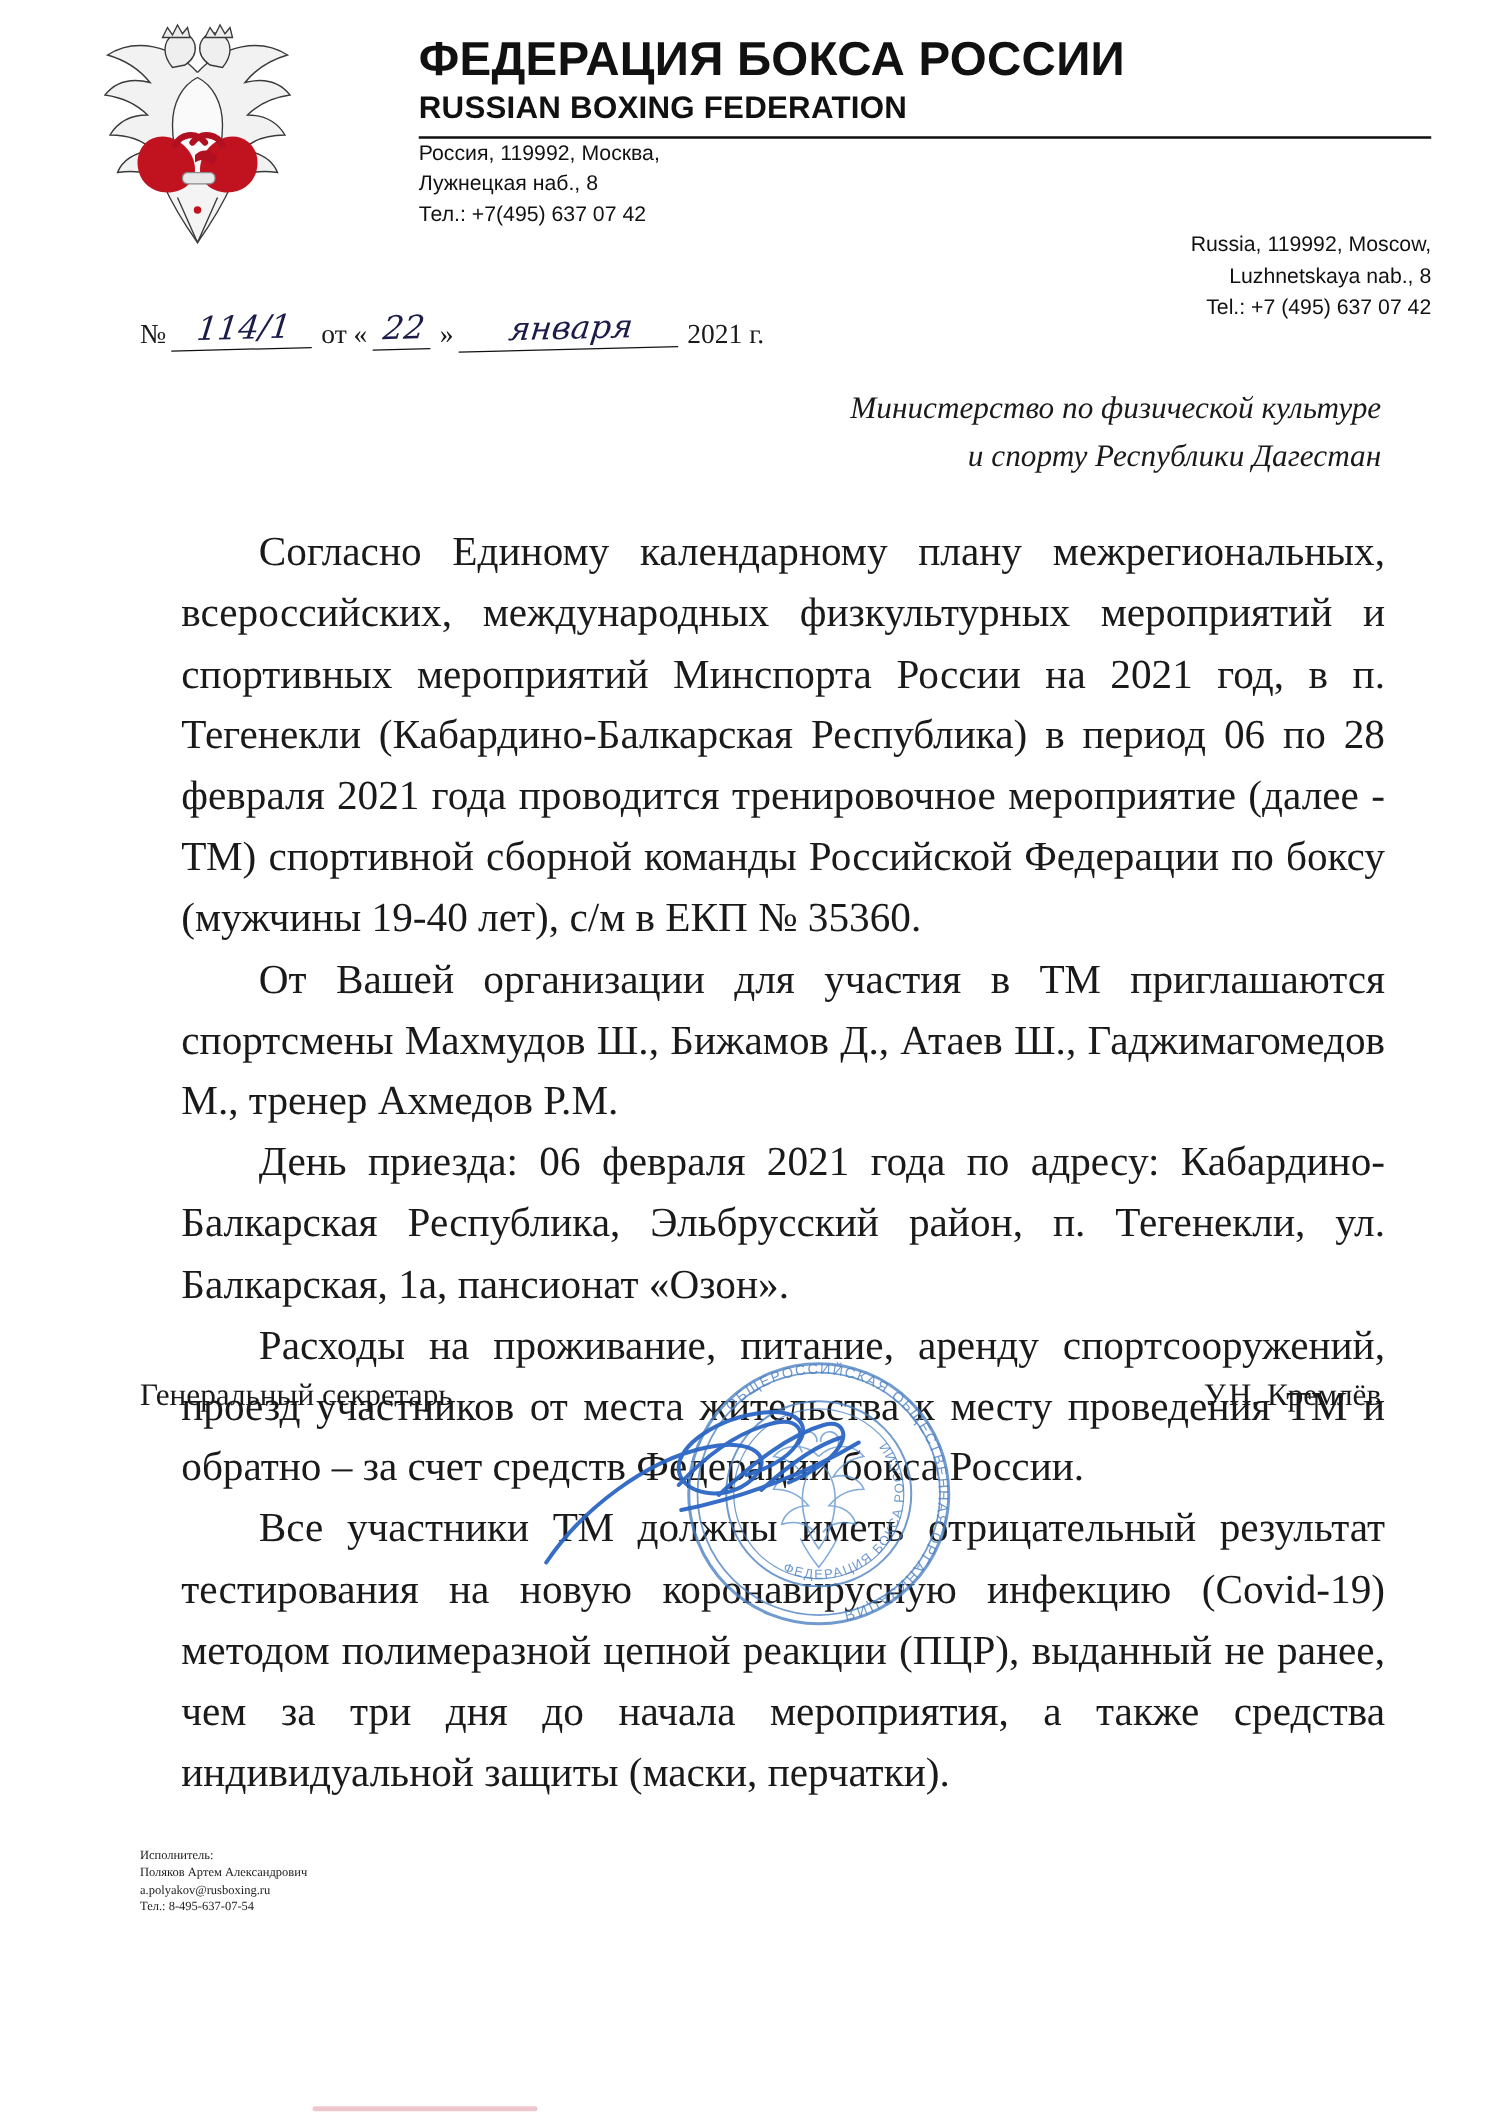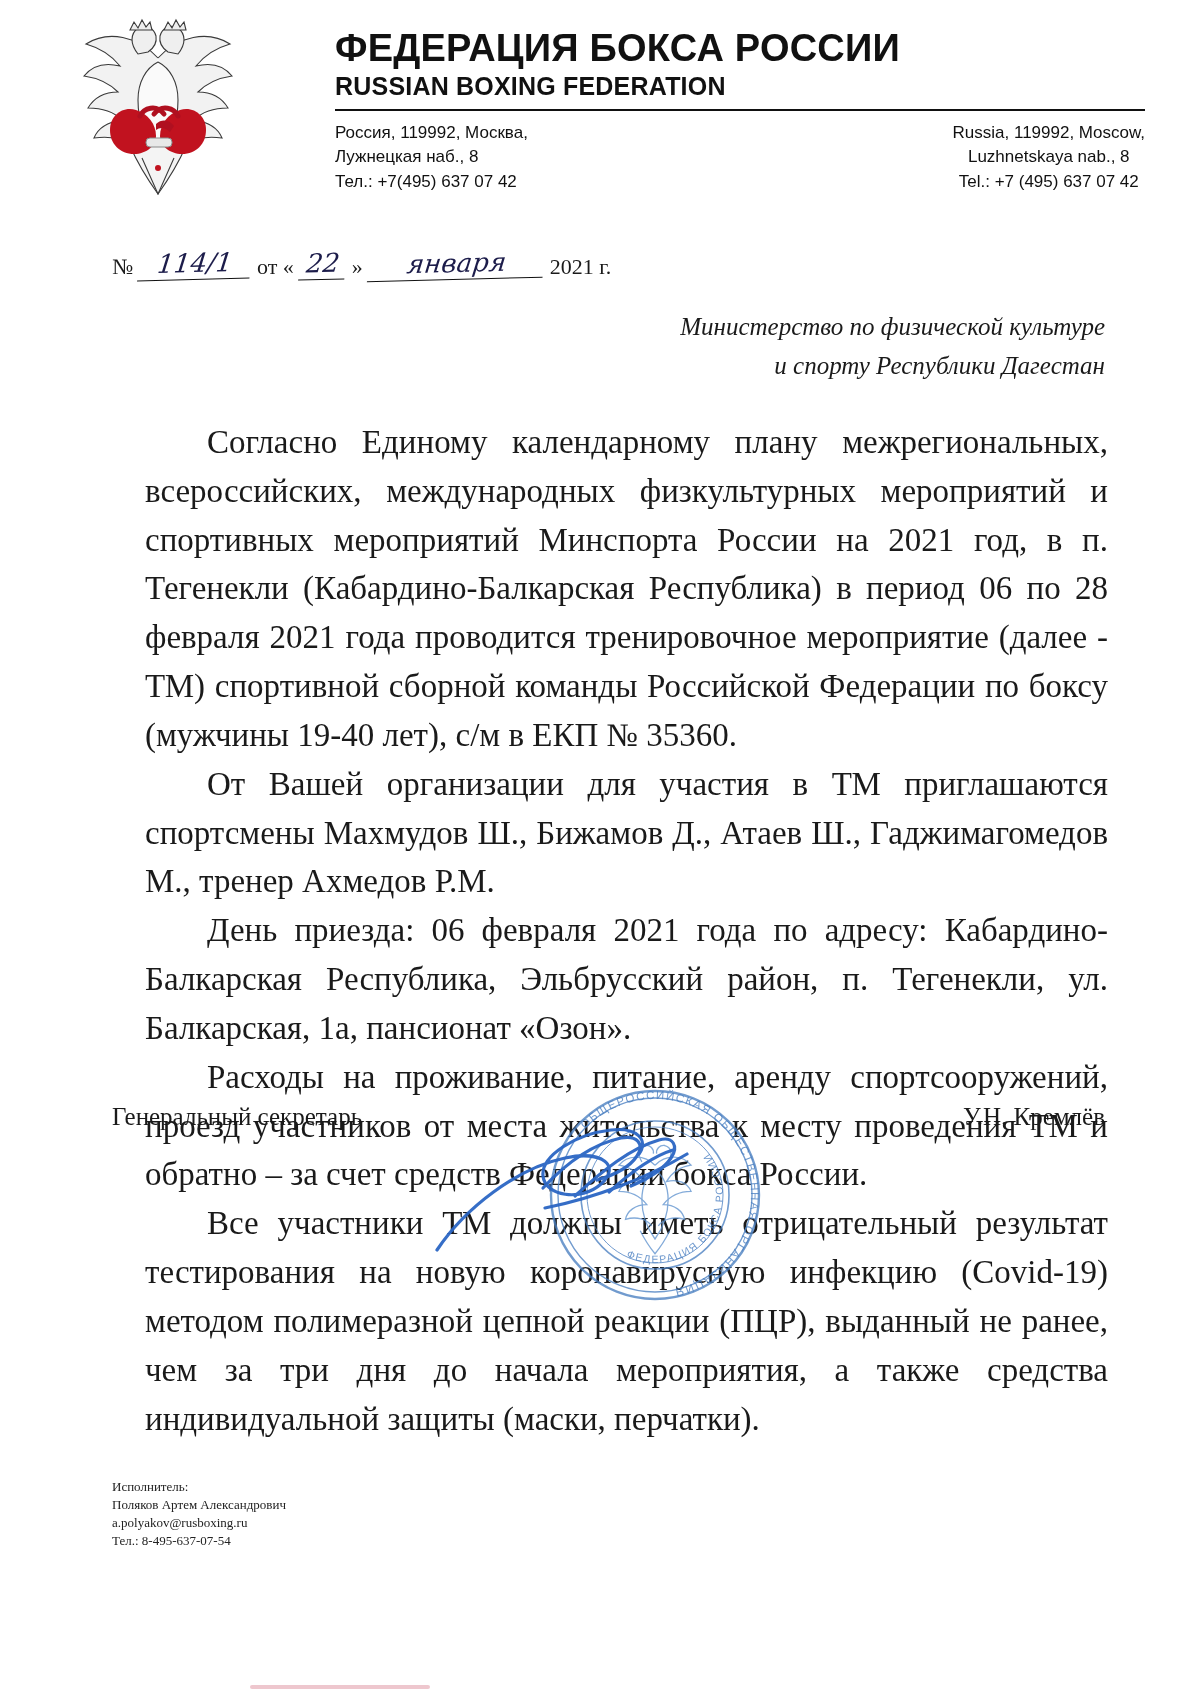--- a/index.html
+++ b/index.html
@@ -72,11 +72,11 @@
   .addr-row {
     display: flex;
     justify-content: space-between;
-    margin-top: 10px;
     font-family: "Liberation Sans", sans-serif;
     font-size: 17px;
     line-height: 1.45;
     color: #111;
+    flex-direction: column;
   }
   .addr-col { white-space: pre-line; }
   .addr-col.right { text-align: center; padding-left: 30px; }

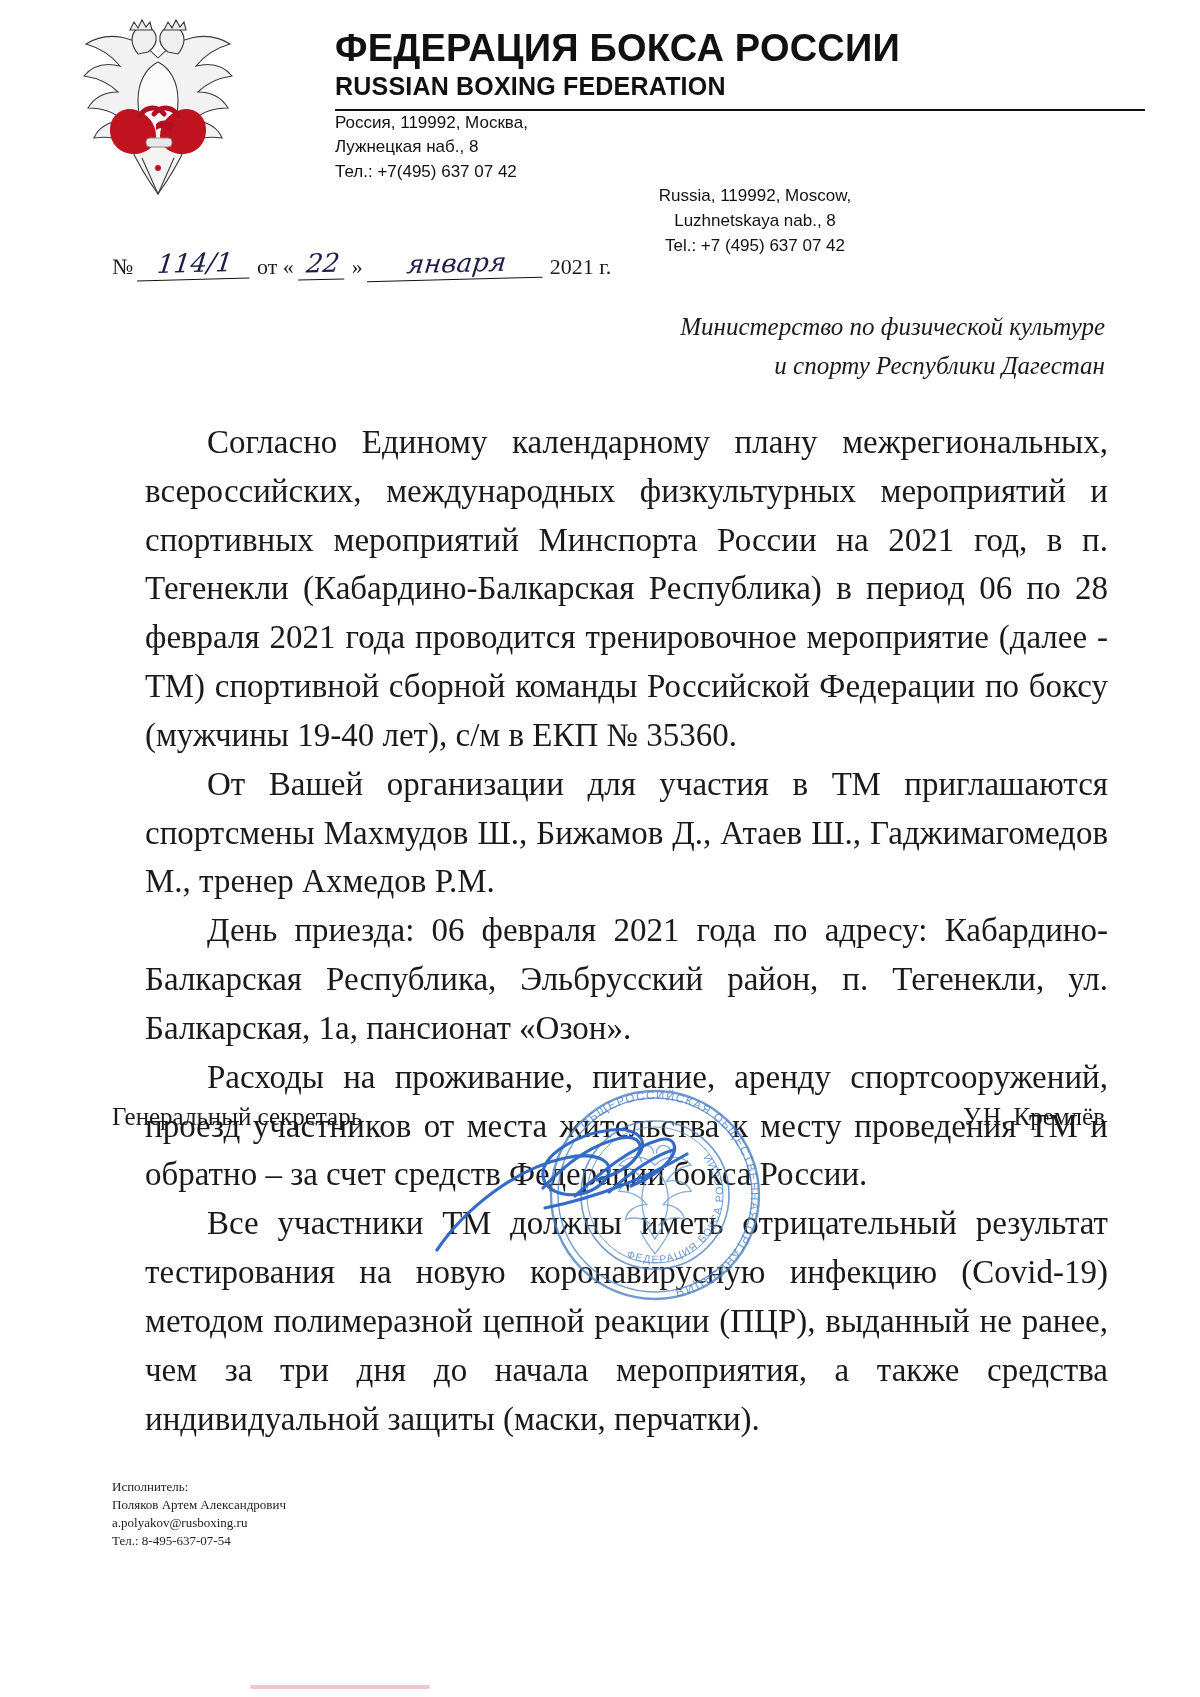--- a/index.html
+++ b/index.html
@@ -79,7 +79,7 @@
     flex-direction: column;
   }
   .addr-col { white-space: pre-line; }
-  .addr-col.right { text-align: center; padding-left: 30px; }
+  .addr-col.right { text-align: right; padding-left: 30px; }
 
   
   .numline {

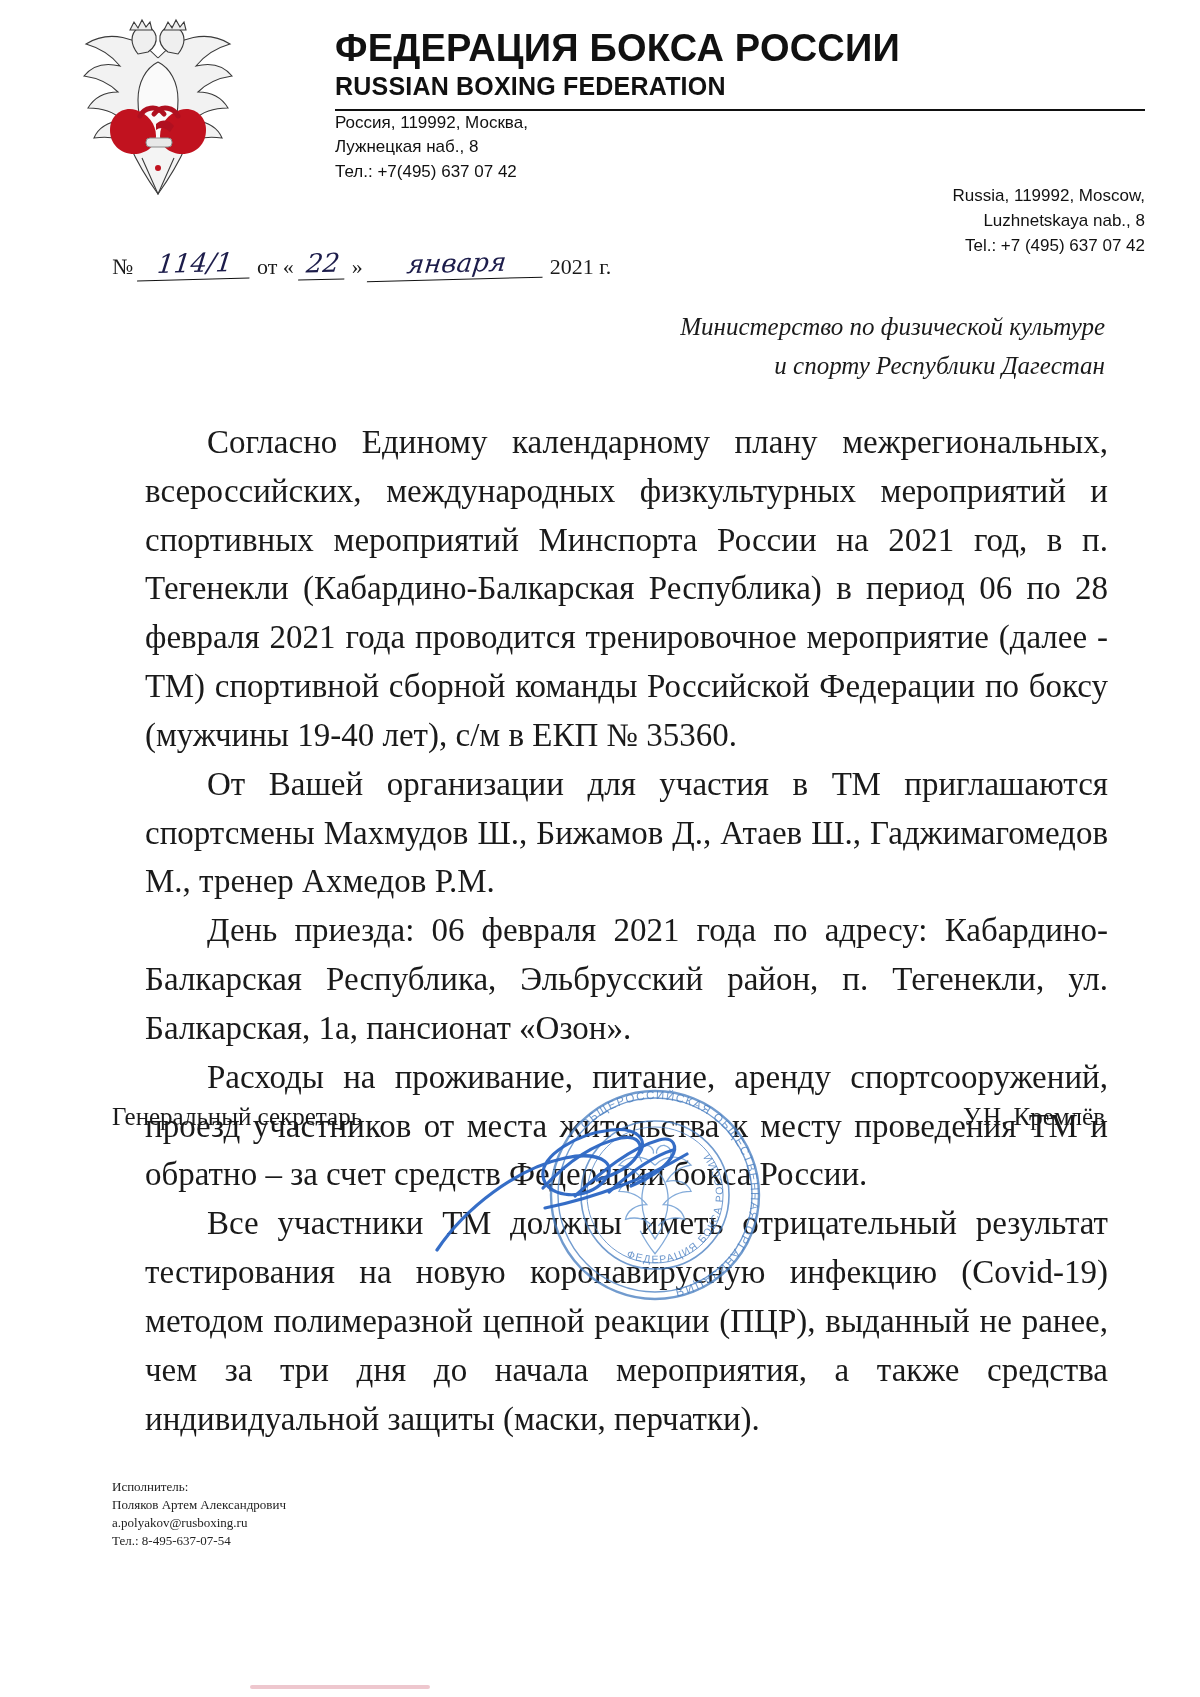--- a/index.html
+++ b/index.html
@@ -184,7 +184,7 @@
     position: absolute;
     left: 112px;
     top: 1478px;
-    font-size: 13px;
+    font-size: 10px;
     line-height: 1.38;
     color: #222;
   }

